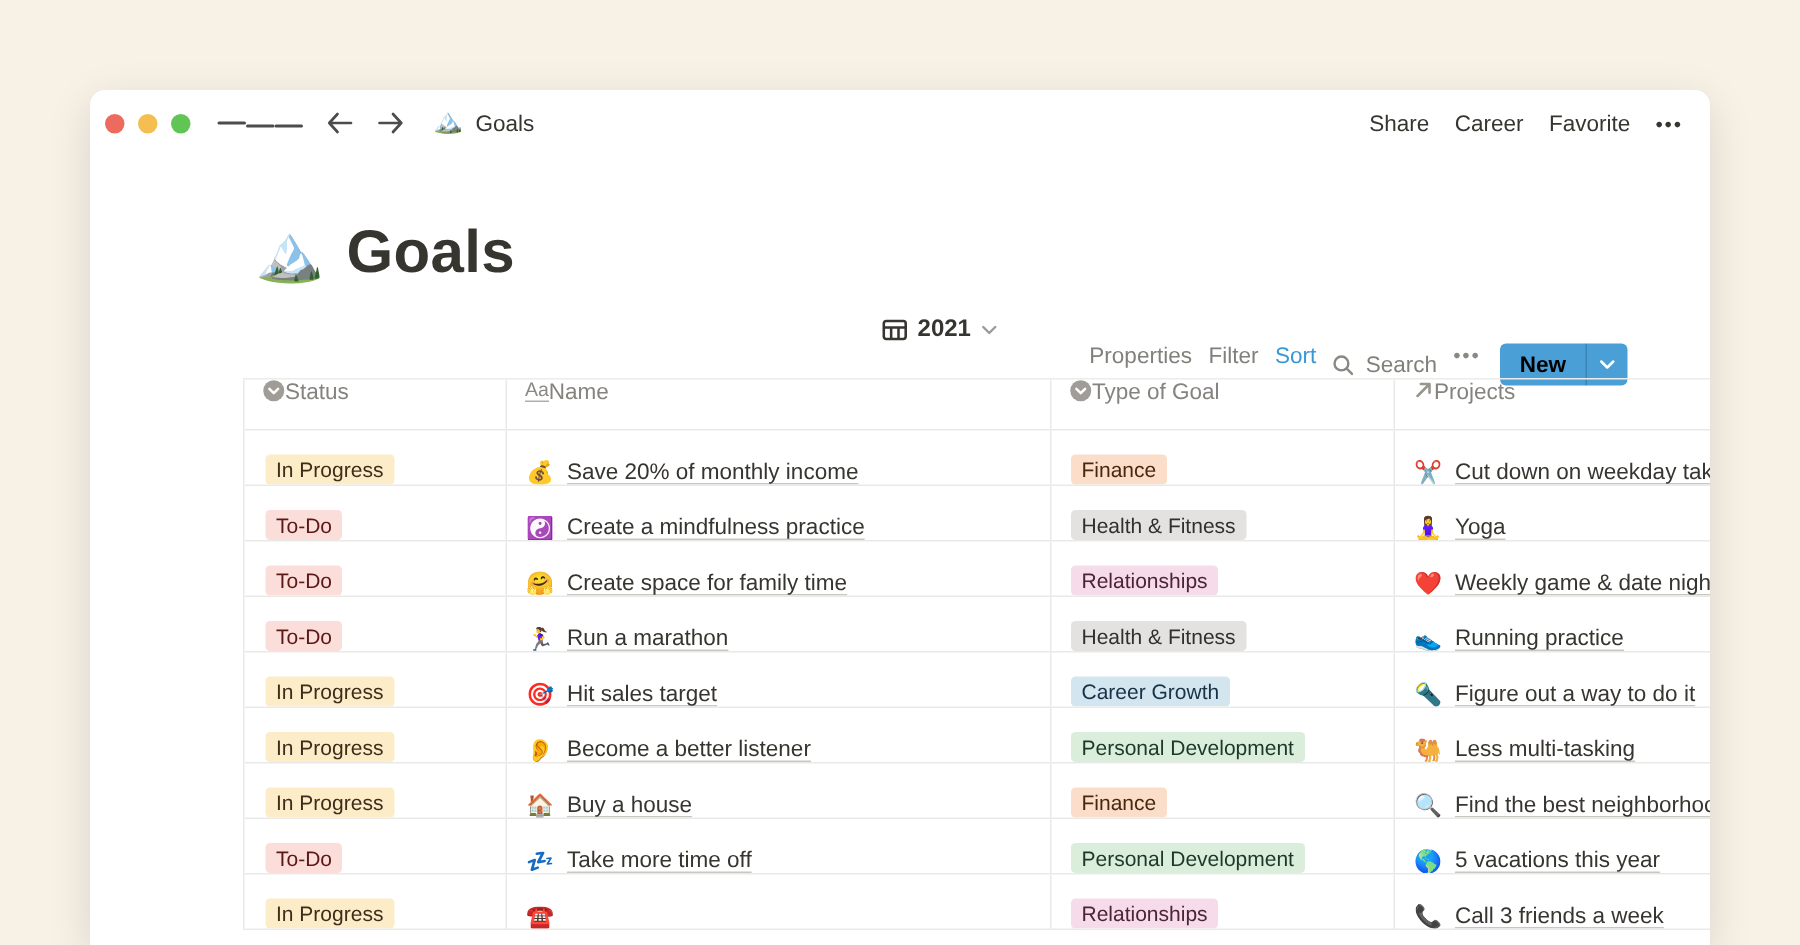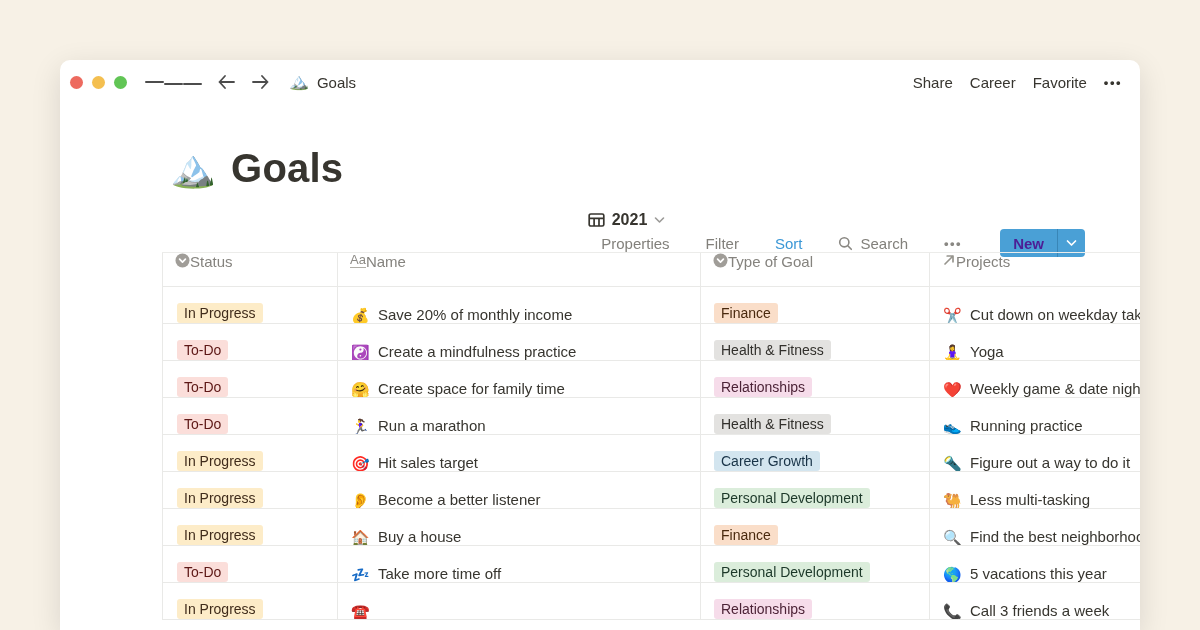--- a/index.html
+++ b/index.html
@@ -37,7 +37,7 @@
   .toolbar{ position:relative; display:flex; align-items:center; height:42px; margin-top:20px; padding:0 55px 0 108px;flex-direction:column; }
   .toolbar::after{ content:""; position:absolute; left:102px; right:0; bottom:0; height:1px; background:#ececea; }
   .view-switcher{ display:flex; align-items:center; gap:7px; font-size:16px; font-weight:700; color:#37352f; }
-  .toolbar-right{ margin-left:auto; display:flex; align-items:center; gap:36px; font-size:15px; color:#82807b; }
+  .toolbar-right{ margin-left:auto; display:flex; gap:11px; font-size:15px; color:#82807b; }
   .sort-label{ color:#3a97d6; }
   .search-group{ display:flex; align-items:center; gap:7px; }
   .toolbar-dots{ color:#8a8883; }

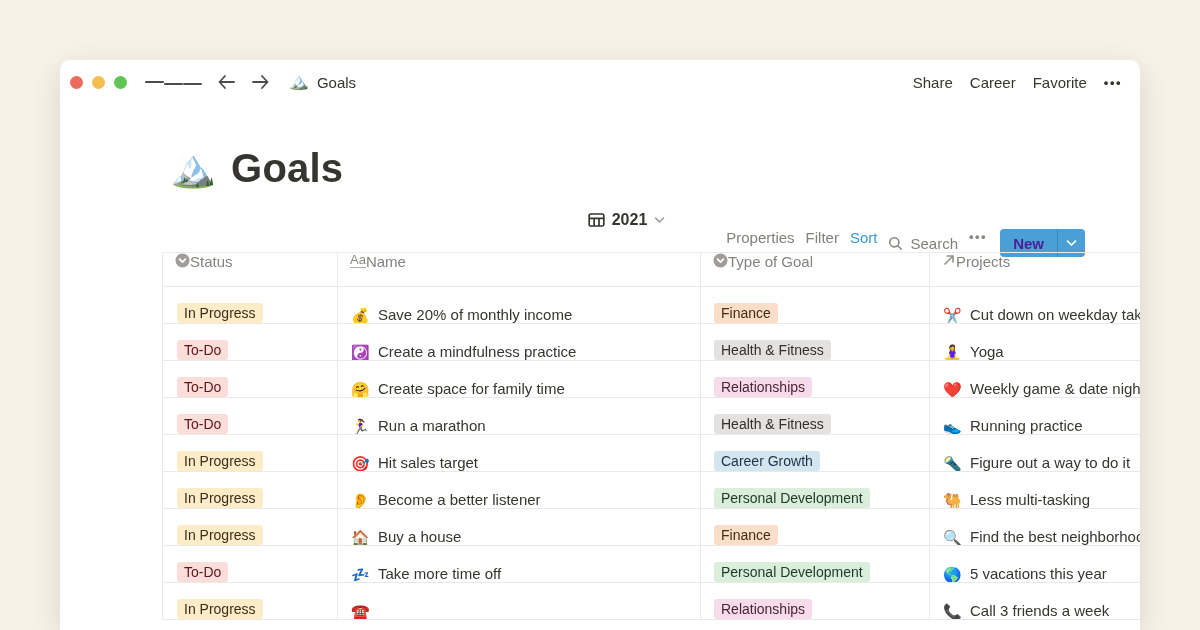--- a/index.html
+++ b/index.html
@@ -41,7 +41,7 @@
   .sort-label{ color:#3a97d6; }
   .search-group{ display:flex; align-items:center; gap:7px; }
   .toolbar-dots{ color:#8a8883; }
-  .new-btn{ display:flex; align-items:stretch; height:28px; margin-left:2px; border-radius:4px; overflow:hidden; background:#4aa0d6; color:#4c1d95; }
+  .new-btn{ display:flex; align-items:stretch; height:28px; margin-left:2px; border-radius:4px; overflow:hidden; background:#4aa0d6; color:#000000; }
   .new-main{ display:flex; align-items:center; padding:0 13px; font-size:15px; font-weight:600; }
   .new-divider{ width:1px; background:rgba(13,68,105,.28); }
   .new-chevron{ width:27px; display:flex; align-items:center; justify-content:center; }

